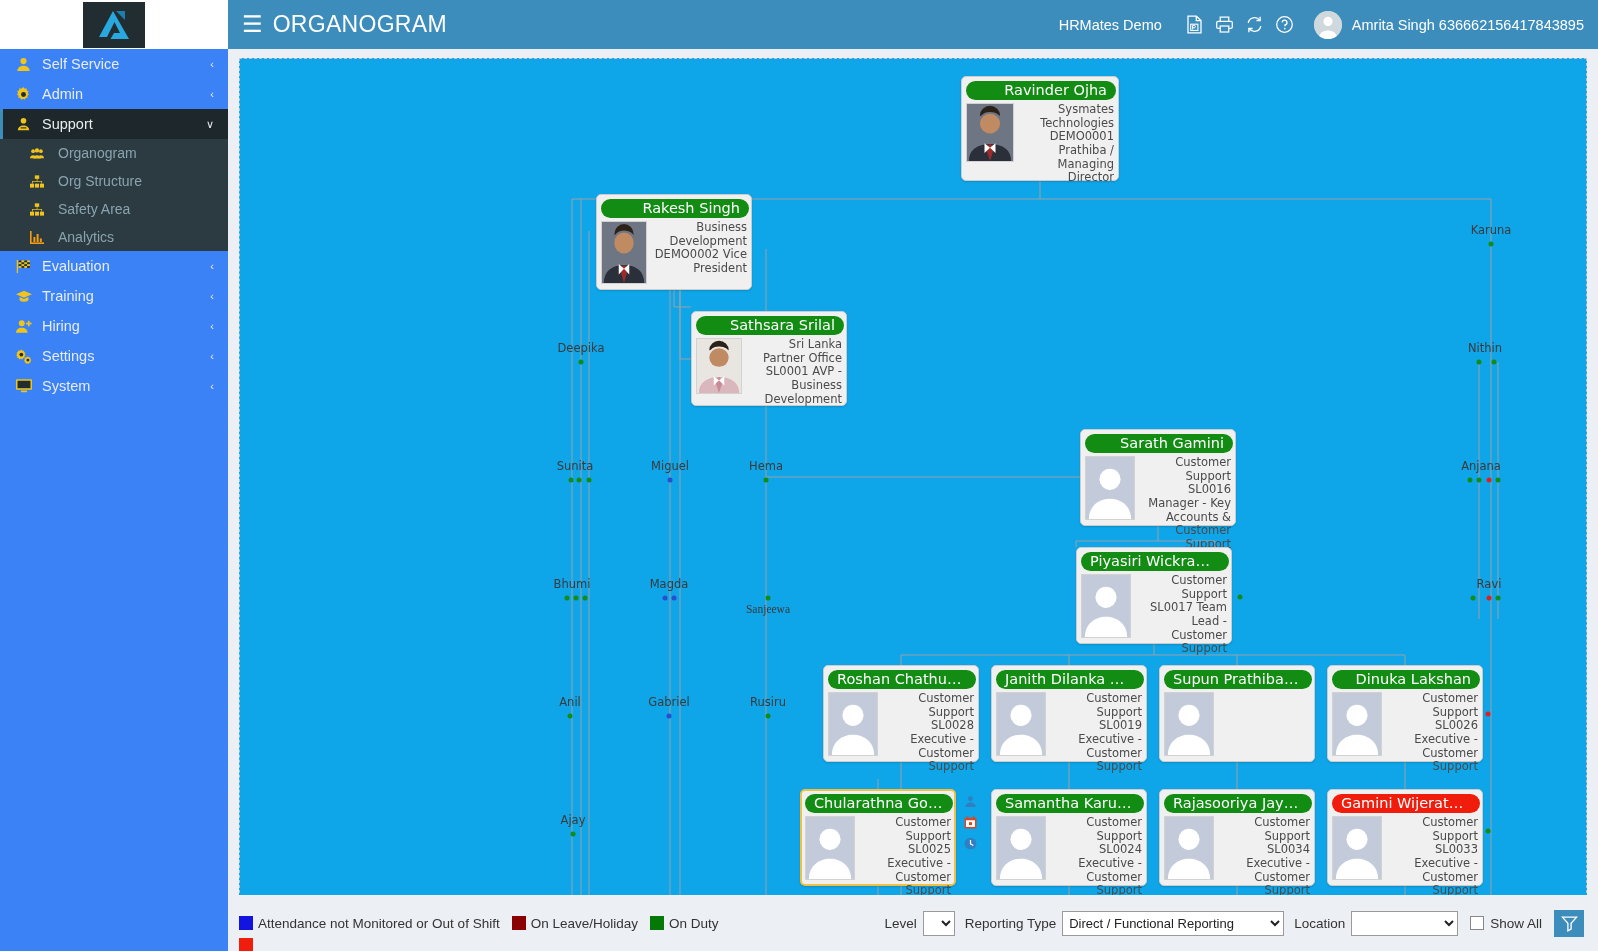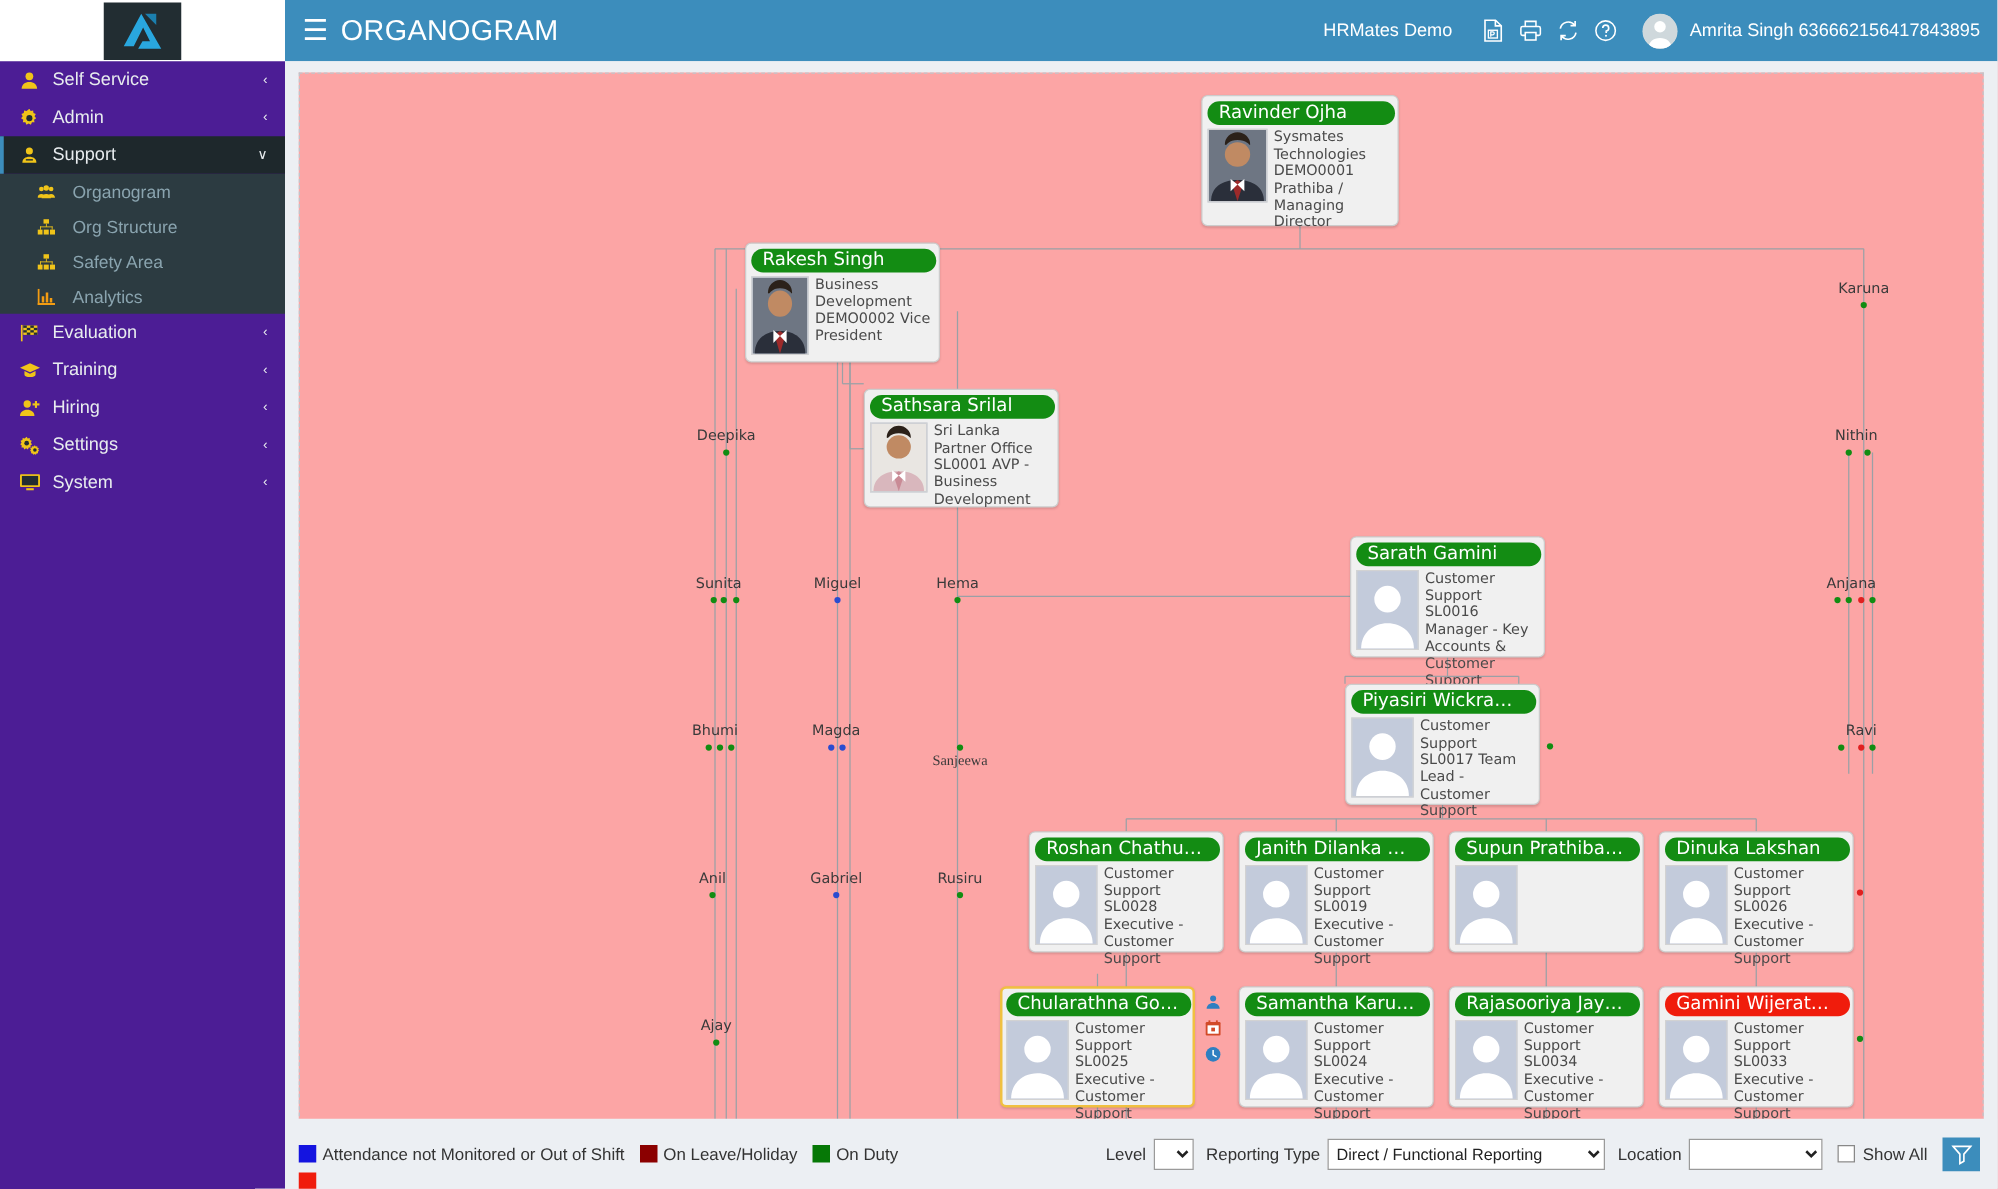--- a/index.html
+++ b/index.html
@@ -19,7 +19,7 @@
   #sidebar {
     position: absolute; left: 0; top: 0;
     width: 228px; height: 951px;
-    background: #4c1d95;
+    background: #3b82f6;
   }
   #logo-bar {
     height: 49px; background: #ffffff;

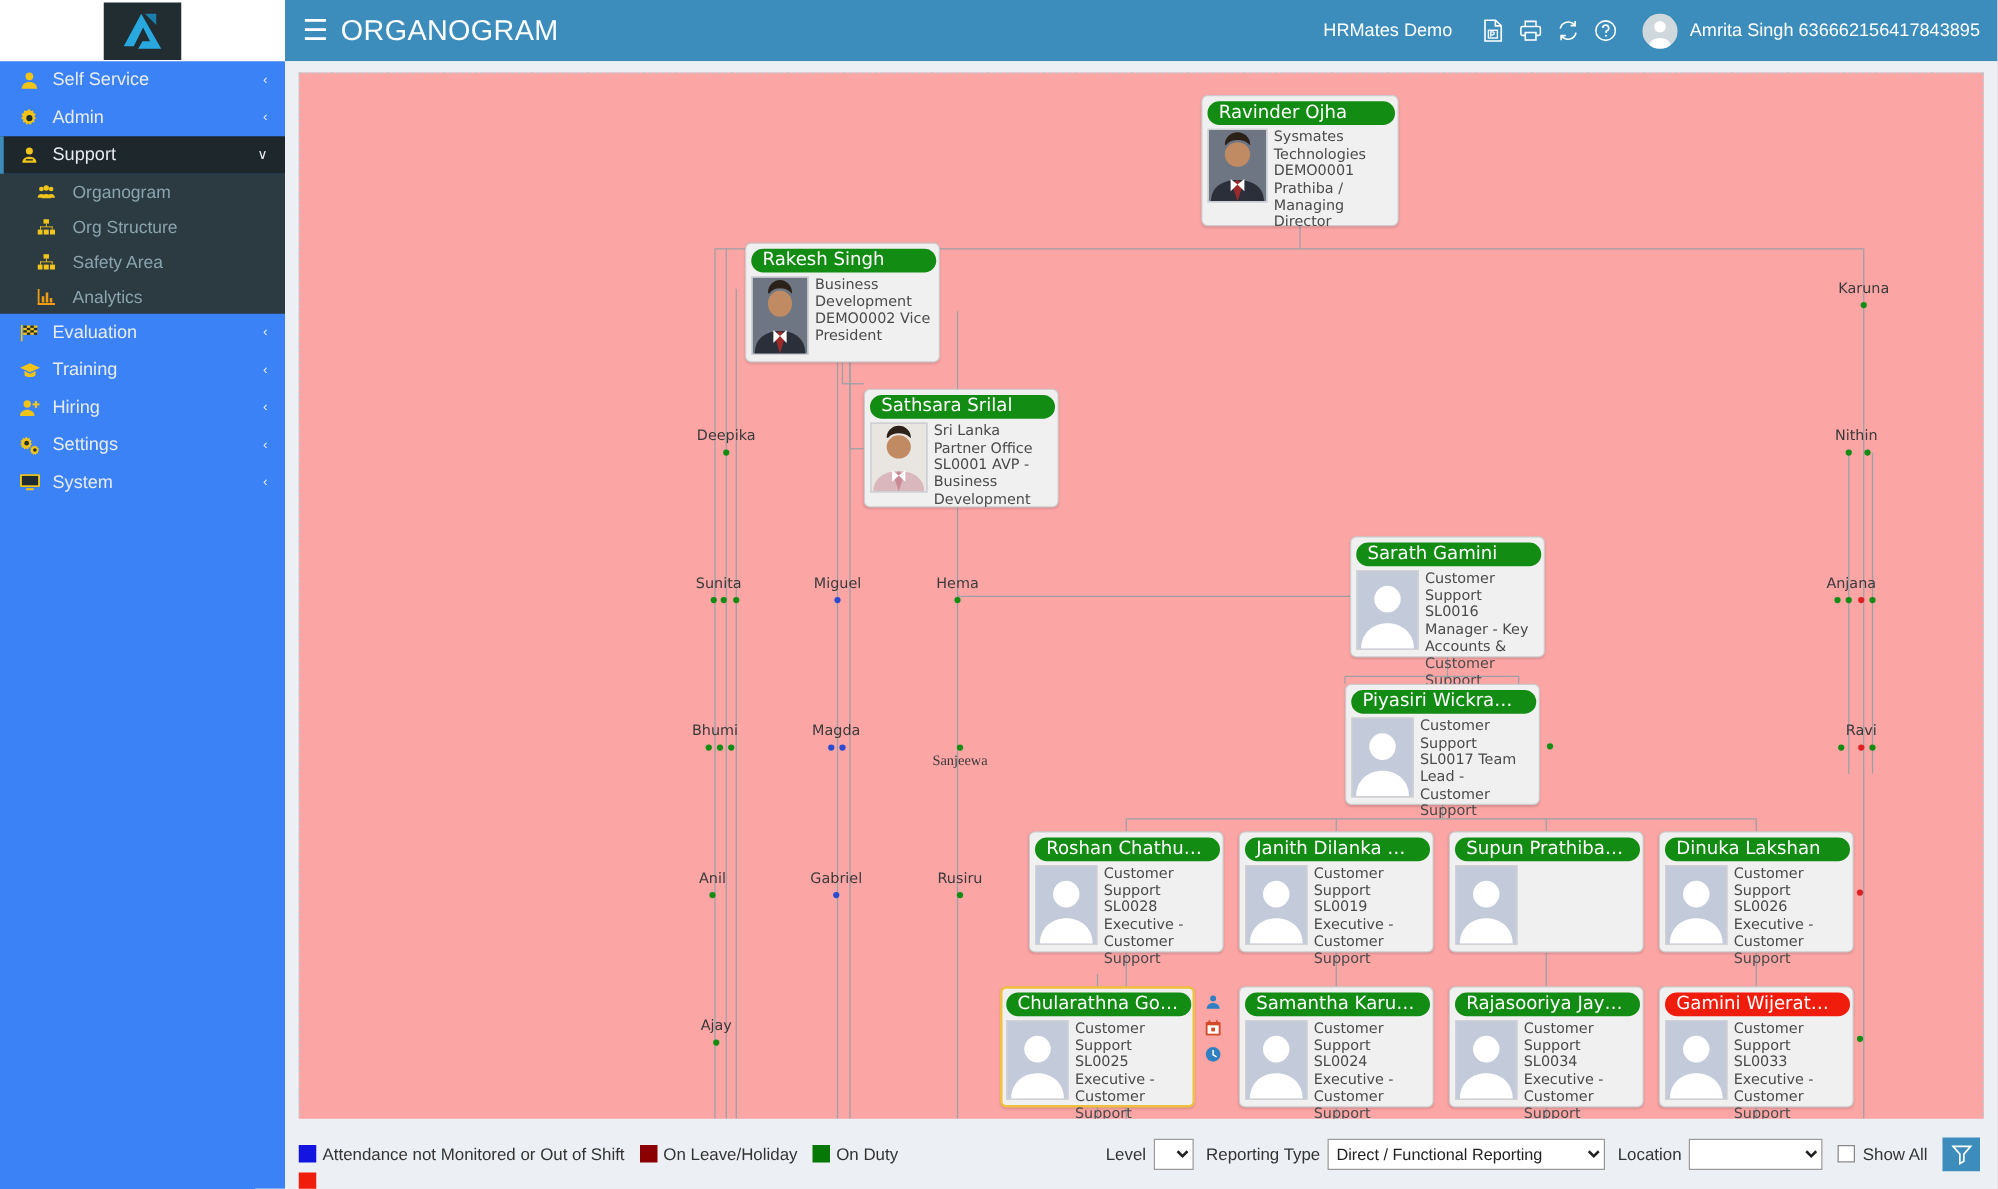--- a/index.html
+++ b/index.html
@@ -109,9 +109,10 @@
   #chart-canvas {
     position: relative;
     width: 1348px; height: 840px;
-    background: #fca5a5;
+    background: #0ea5e9;
     border: 1px dashed #bfc5cb;
     overflow: hidden;
+    text-align: right;
   }
 
   

